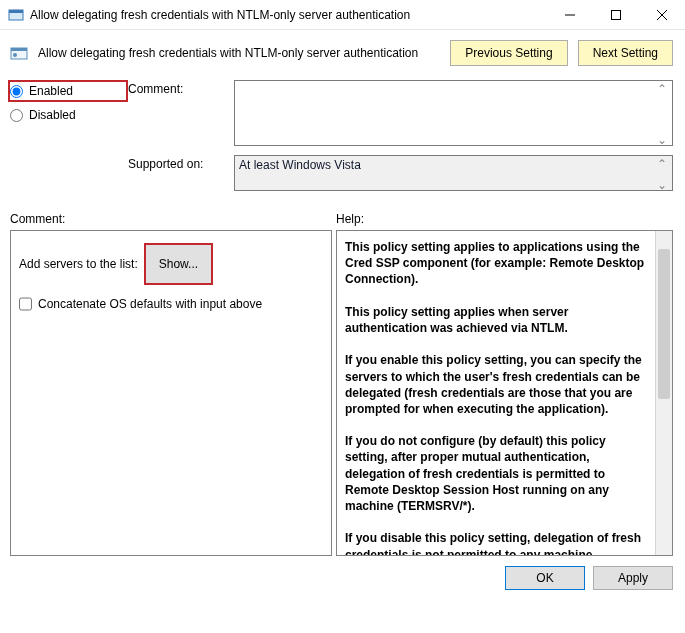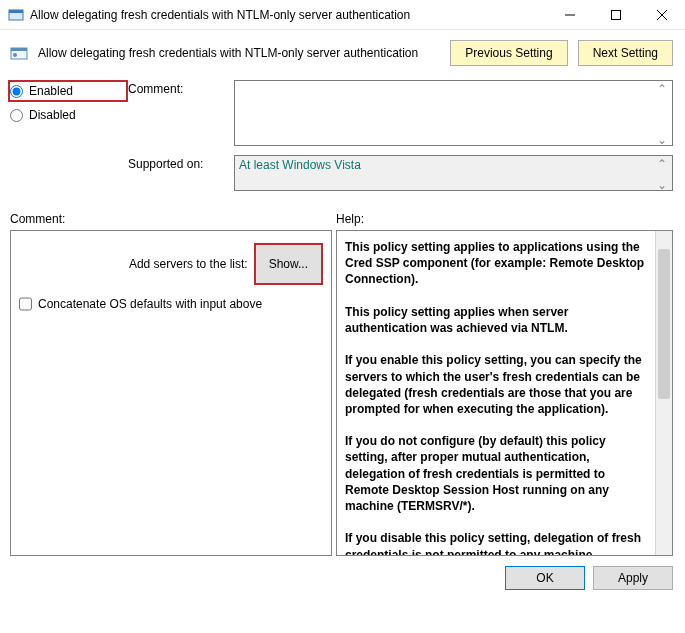--- a/index.html
+++ b/index.html
@@ -30,7 +30,7 @@
     .textarea-wrap { flex: 1; position: relative; }
     .textarea-box { width: 100%; resize: none; border: 1px solid #7a7a7a; background: #fff; padding: 2px 18px 2px 4px; font-family: inherit; font-size: 12px; }
     .comment-box { height: 66px; }
-    .supported-box { height: 36px; background: #f0f0f0; color: #0f766e; }
+    .supported-box { height: 36px; background: #f0f0f0; color: #0f172a; }
     .scroll-hint { position: absolute; right: 2px; top: 2px; bottom: 2px; width: 14px; display: flex; flex-direction: column; justify-content: space-between; color: #888; pointer-events: none; }
     
     

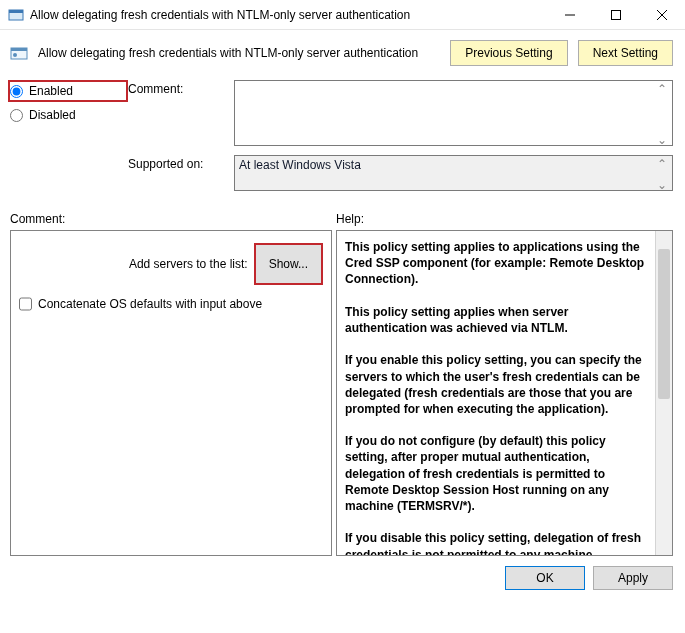--- a/index.html
+++ b/index.html
@@ -42,7 +42,7 @@
     .panel { border: 1px solid #828282; background: #fff; overflow: auto; padding: 8px; }
     .options-panel { width: 322px; }
     .help-panel { flex: 1; position: relative; padding: 8px 22px 8px 8px; }
-    .option-line1 { display: flex; align-items: center; gap: 8px; margin: 4px 0 12px 0; justify-content: flex-end; }
+    .option-line1 { display: flex; align-items: center; gap: 8px; margin: 4px 0 12px 0; }
     .show-btn { background: #e1e1e1; border: 1px solid #adadad; padding: 2px 14px; cursor: pointer; }
     .show-btn.highlight-red { border: 2px solid #c1272d; padding: 12px 13px; }
     .check-line { display: flex; gap: 6px; }

